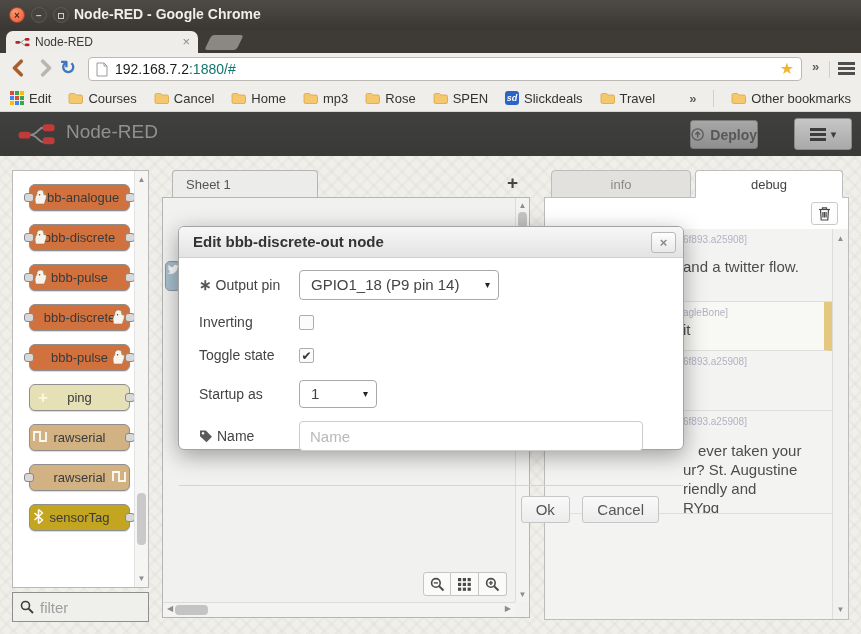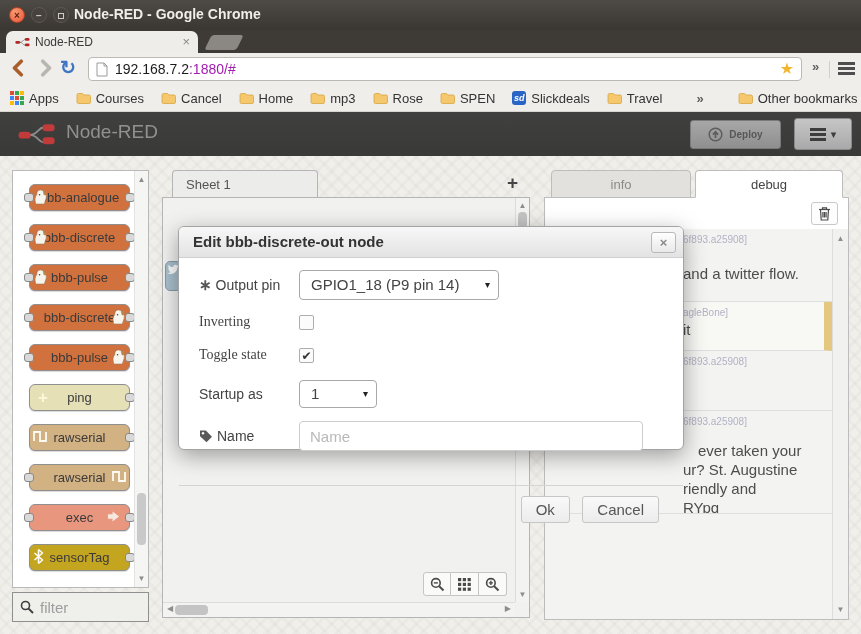--- a/index.html
+++ b/index.html
@@ -40,7 +40,7 @@
   #omnibox .doc { position:absolute; left:7px; top:4px; }
   #omnibox .url { position:absolute; left:26px; top:0; line-height:22px; font-size:14px; }
   #omnibox .host { color:#1c1c1c; }
-  #omnibox .rest { color:#a21caf; }
+  #omnibox .rest { color:#0f766e; }
   #star-icon { position:absolute; right:7px; top:1px; font-size:16px; }
   #overflow-btn { position:absolute; left:812px; top:6px; font-size:13px; font-weight:bold; color:#5f5f5f; }
   .tb-divider { position:absolute; left:829px; top:8px; width:1px; height:17px; background:#d2cfca; }

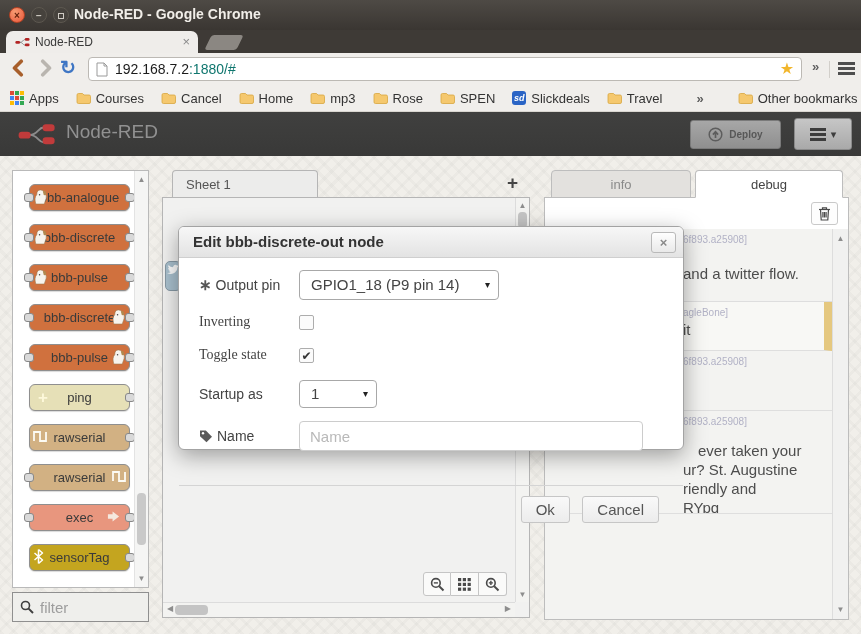--- a/index.html
+++ b/index.html
@@ -258,7 +258,7 @@
         <i style="background:#4285f4"></i>
         <i style="background:#34a853"></i>
     </span>
-      <span>Apps</span>
+      <span>Edit</span>
   </span>
   <span class="bm">
     <svg width="15" height="12" viewBox="0 0 15 12">

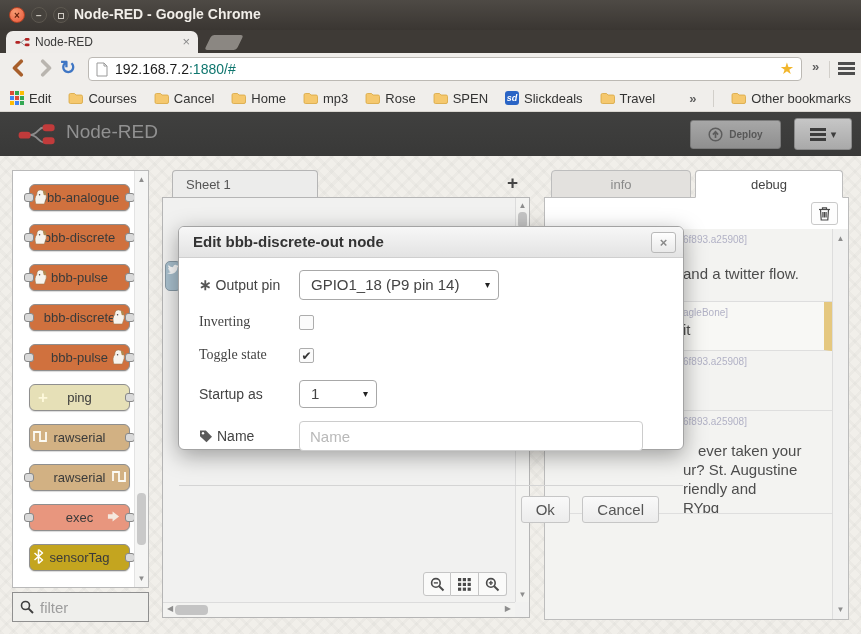--- a/index.html
+++ b/index.html
@@ -66,9 +66,9 @@
   #nr-header { position:absolute; left:0; top:112px; width:861px; height:44px;
     background:linear-gradient(#40403f,#393938); }
   #nr-title { position:absolute; left:66px; top:9px; font-size:19px; color:#919191; }
-  #deploy-btn { position:absolute; left:690px; top:8px; width:91px; height:29px;
+  #deploy-btn { position:absolute; left:690px; top:8px; width:68px; height:29px;
     background:linear-gradient(#a7a7a7,#8f8f8f); border:1px solid #7a7a7a; border-radius:3px;
-    color:#575757; font-size:10px; font-weight:bold; display:flex; align-items:center;
+    color:#575757; font-size:14px; font-weight:bold; display:flex; align-items:center;
     justify-content:center; gap:6px; }
   #header-menu-btn { position:absolute; left:794px; top:6px; width:58px; height:32px;
     background:linear-gradient(#c6c6c6,#a9a9a9); border:1px solid #8a8a8a; border-radius:3px;

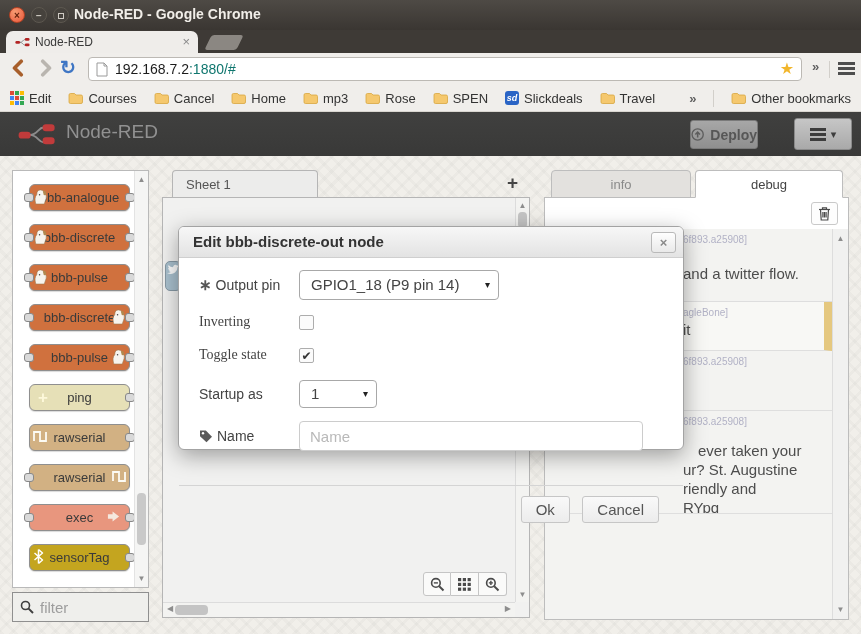--- a/index.html
+++ b/index.html
@@ -151,7 +151,7 @@
   .dmsg { position:relative; border-bottom:1px solid #dedede; padding-left:138px; overflow:hidden; }
   .dmsg .meta { font-size:10px; color:#b2b2c6; padding-top:5px; }
   .dmsg .body { font-size:15px; color:#4d4d4d; line-height:19px; }
-  #dmsg-0 { height:73px; } #dmsg-0 .body { margin-top:19px; }
+  #dmsg-0 { height:73px; } #dmsg-0 .body { margin-top:12px; }
   #dmsg-1 { height:49px; background:#f8f8f5; border-right:8px solid transparent; }
   #dmsg-1 .body { margin-top:2px; }
   #dmsg-2 { height:60px; } #dmsg-2 .body { margin-top:11px; }

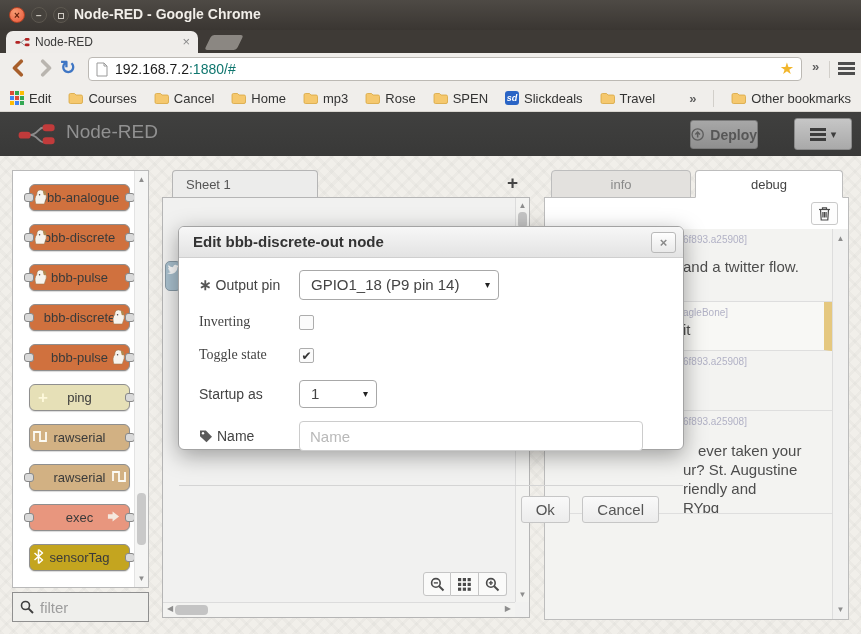--- a/index.html
+++ b/index.html
@@ -168,7 +168,7 @@
     text-align:center; line-height:19px; font-size:13px; font-weight:bold; color:#8a8a8a; }
   #dialog-body { padding:12px 20px 0; }
   .frow { display:flex; align-items:center; margin-bottom:11px; height:30px; }
-  .frow.small { height:22px;font-family:Liberation Serif, serif; }
+  .frow.small { height:22px; }
   .frow .flabel { width:100px; font-size:14px; color:#444; display:flex; align-items:center; gap:4px; }
   .req { font-weight:bold; font-size:15px; color:#555; }
   .fselect { position:relative; height:30px; border:1px solid #a8a8a8; border-radius:4px; background:#fff;

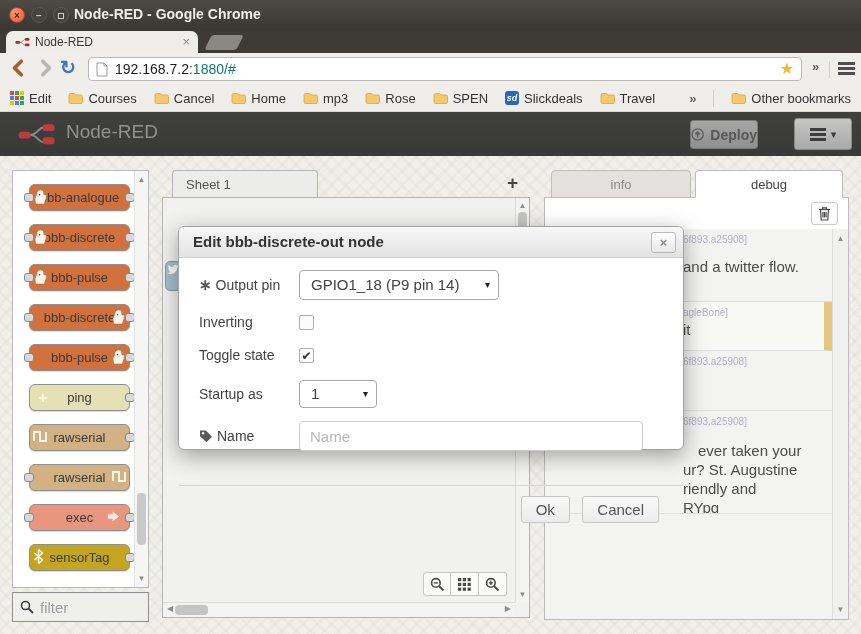--- a/index.html
+++ b/index.html
@@ -422,14 +422,6 @@
             </svg></span>
       </div>
 
-      <div class="nr-node" style="background-color: rgb(232, 150, 126);">
-        <span class="port pl"></span>
-        <span>exec</span>
-        <span class="nicon ir" style="right:8px"><svg width="15" height="13" viewBox="0 0 16 14">
-              <path d="M2 4.5 H7 V1.5 L14 7 L7 12.5 V9.5 H2 Z" fill="#f6ece4" opacity="0.95"></path>
-            </svg></span>
-        <span class="port pr"></span>
-      </div>
 
       <div class="nr-node" style="background-color: rgb(196, 165, 31);">
         <span class="nicon il"><svg width="11" height="16" viewBox="0 0 10 16">

